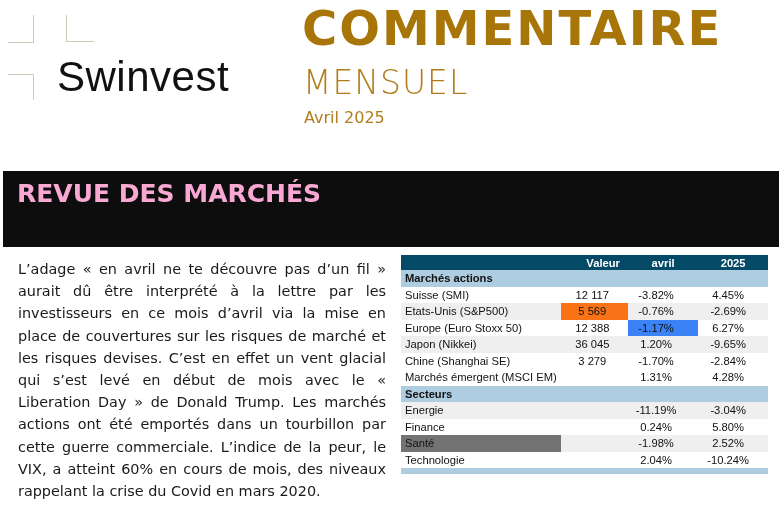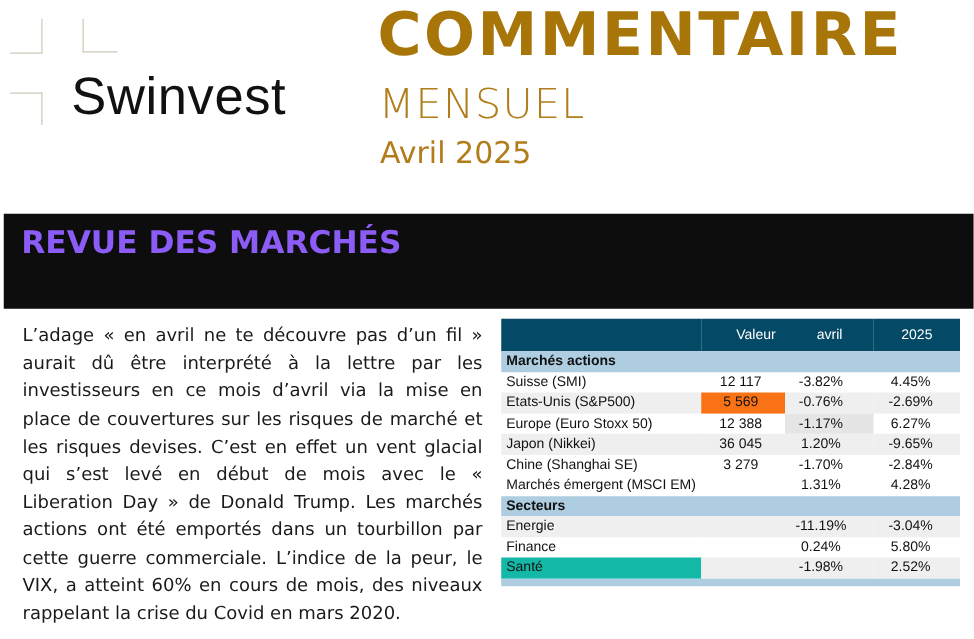--- a/index.html
+++ b/index.html
@@ -25,7 +25,7 @@
   }
   .title-date {
     position: absolute; left: 304px; top: 110px; font-family: "DejaVu Sans", sans-serif;
-    font-size: 24px; line-height: 1; color: #b07d1a;
+    font-size: 16px; line-height: 1; color: #b07d1a;
   }
   .banner {
     position: absolute; left: 3px; top: 171px; width: 776px; height: 76px; background: #0d0d0d;

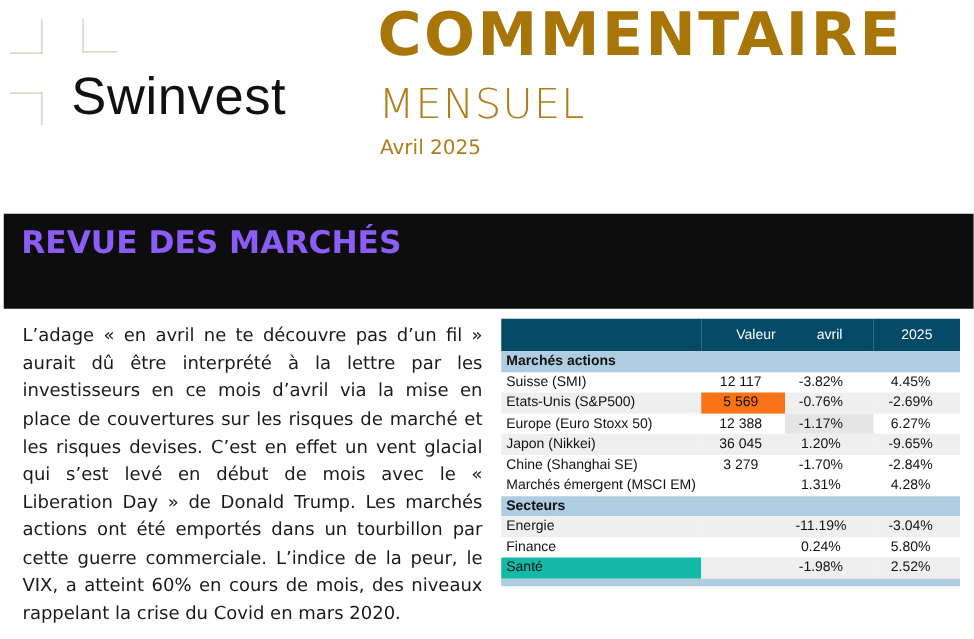--- a/index.html
+++ b/index.html
@@ -32,7 +32,7 @@
   }
   .banner-title {
     position: absolute; left: 14px; top: 8px; font-family: "DejaVu Sans", sans-serif; font-weight: bold;
-    font-size: 25px; color: #8b5cf6; letter-spacing: 0px; line-height: 1.2;
+    font-size: 25px; color: #f9a8d4; letter-spacing: 0px; line-height: 1.2;
   }
   .banner-sub {
     position: absolute; left: 13px; top: 49px; font-family: "DejaVu Sans", sans-serif; font-weight: bold;

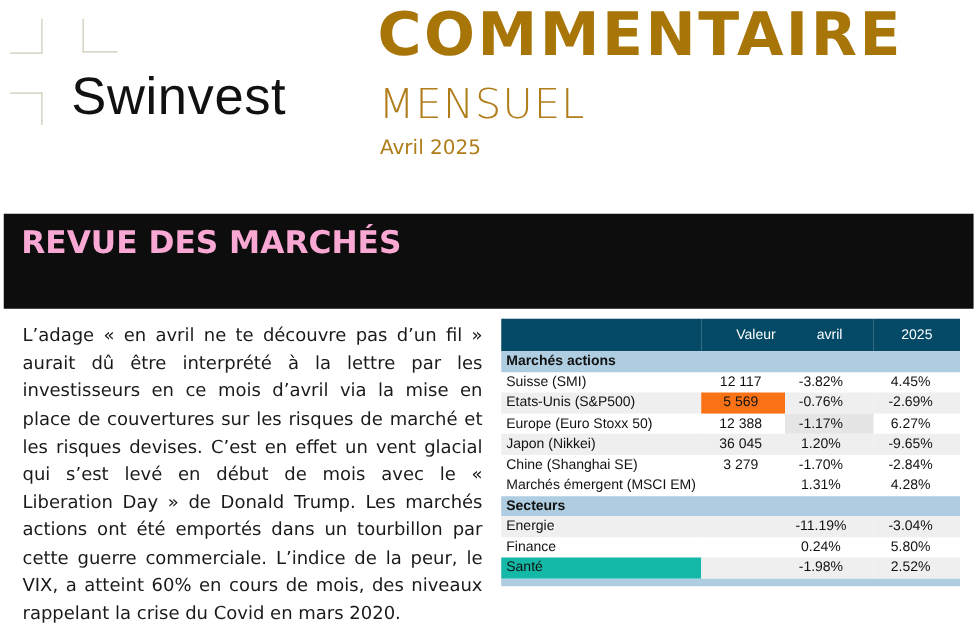--- a/index.html
+++ b/index.html
@@ -48,7 +48,7 @@
     font-family: "Liberation Sans", sans-serif; font-size: 11.2px; color: #111;
   }
   .market-table th {
-    background: #044966; color: #ffffff; font-weight: normal; height: 26px; padding: 0 4px;
+    background: #044966; color: #ffffff; font-weight: bold; height: 15px; padding: 0 4px;
     text-align: right; font-size: 11.2px;
   }
   .market-table th.h-name { text-align: left; }

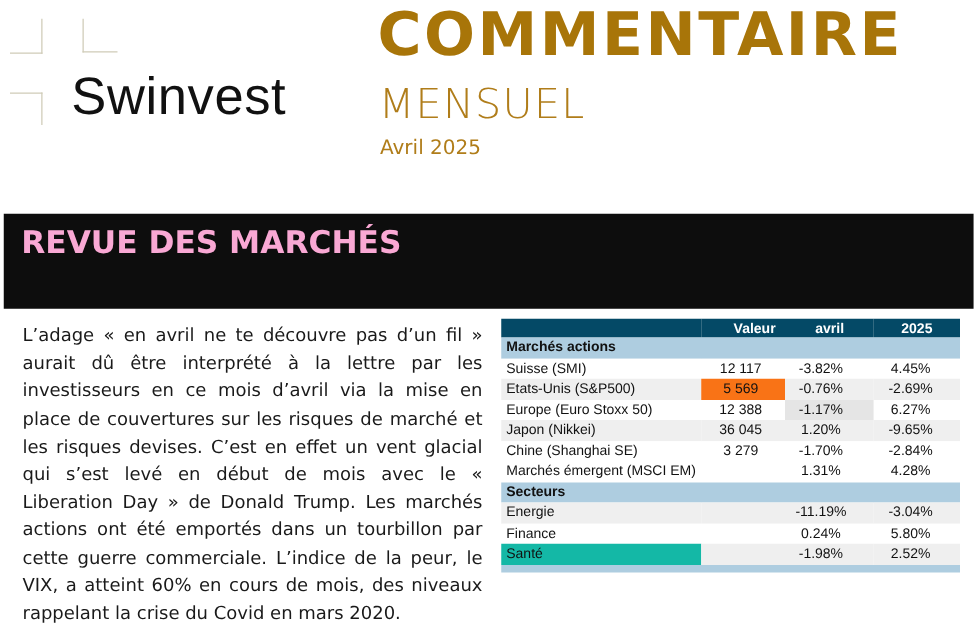--- a/index.html
+++ b/index.html
@@ -113,7 +113,7 @@
       <tr class="row">
         <td style="background: rgb(255, 255, 255);">Europe (Euro Stoxx 50)</td>
         <td class="num val" style="background: rgb(255, 255, 255);">12 388</td>
-        <td class="num apr" style="background: #e5e5e5;">-1.17%</td>
+        <td class="num apr" style="background: #3b82f6;">-1.17%</td>
         <td class="num ytd" style="background: rgb(255, 255, 255);">6.27%</td>
       </tr>
       <tr class="row">

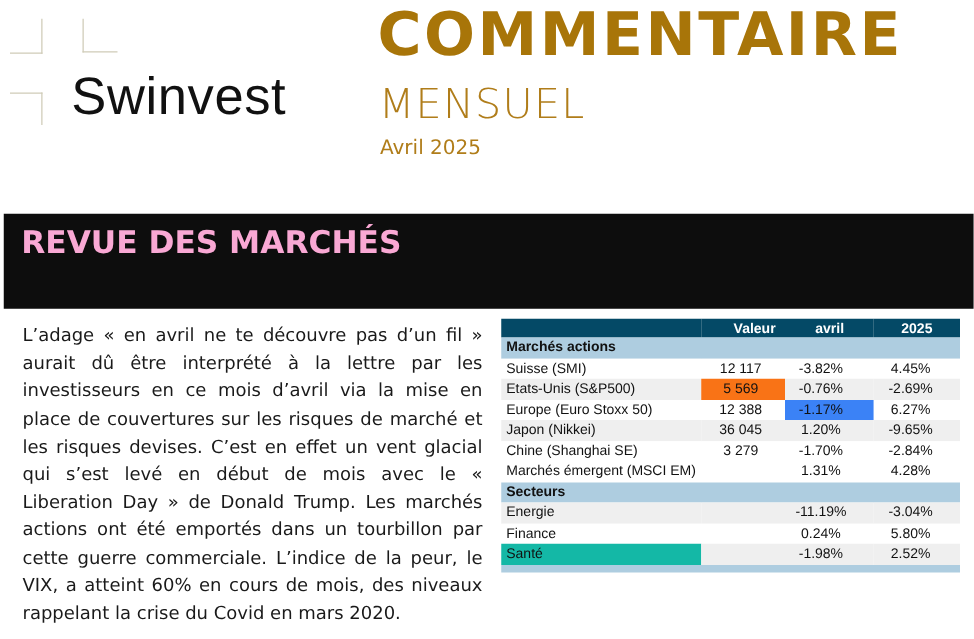--- a/index.html
+++ b/index.html
@@ -150,7 +150,7 @@
         <td class="num ytd" style="background: rgb(255, 255, 255);">5.80%</td>
       </tr>
       <tr class="row">
-        <td style="background: #14b8a6;">Santé</td>
+        <td style="background: #737373;">Santé</td>
         <td class="num val" style="background: rgb(239, 239, 239);"></td>
         <td class="num apr" style="background: rgb(239, 239, 239);">-1.98%</td>
         <td class="num ytd" style="background: rgb(239, 239, 239);">2.52%</td>

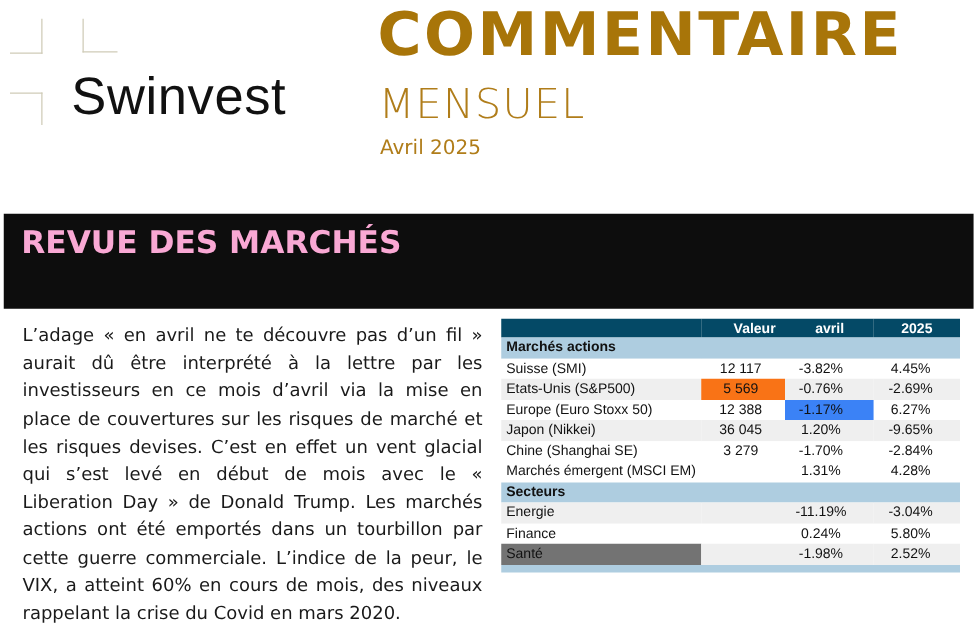--- a/index.html
+++ b/index.html
@@ -155,6 +155,12 @@
         <td class="num apr" style="background: rgb(239, 239, 239);">-1.98%</td>
         <td class="num ytd" style="background: rgb(239, 239, 239);">2.52%</td>
       </tr>
+      <tr class="row">
+        <td style="background: rgb(255, 255, 255);">Technologie</td>
+        <td class="num val" style="background: rgb(255, 255, 255);"></td>
+        <td class="num apr" style="background: rgb(255, 255, 255);">2.04%</td>
+        <td class="num ytd" style="background: rgb(255, 255, 255);">-10.24%</td>
+      </tr>
       <tr class="stub">
         <td colspan="4"></td>
       </tr>

